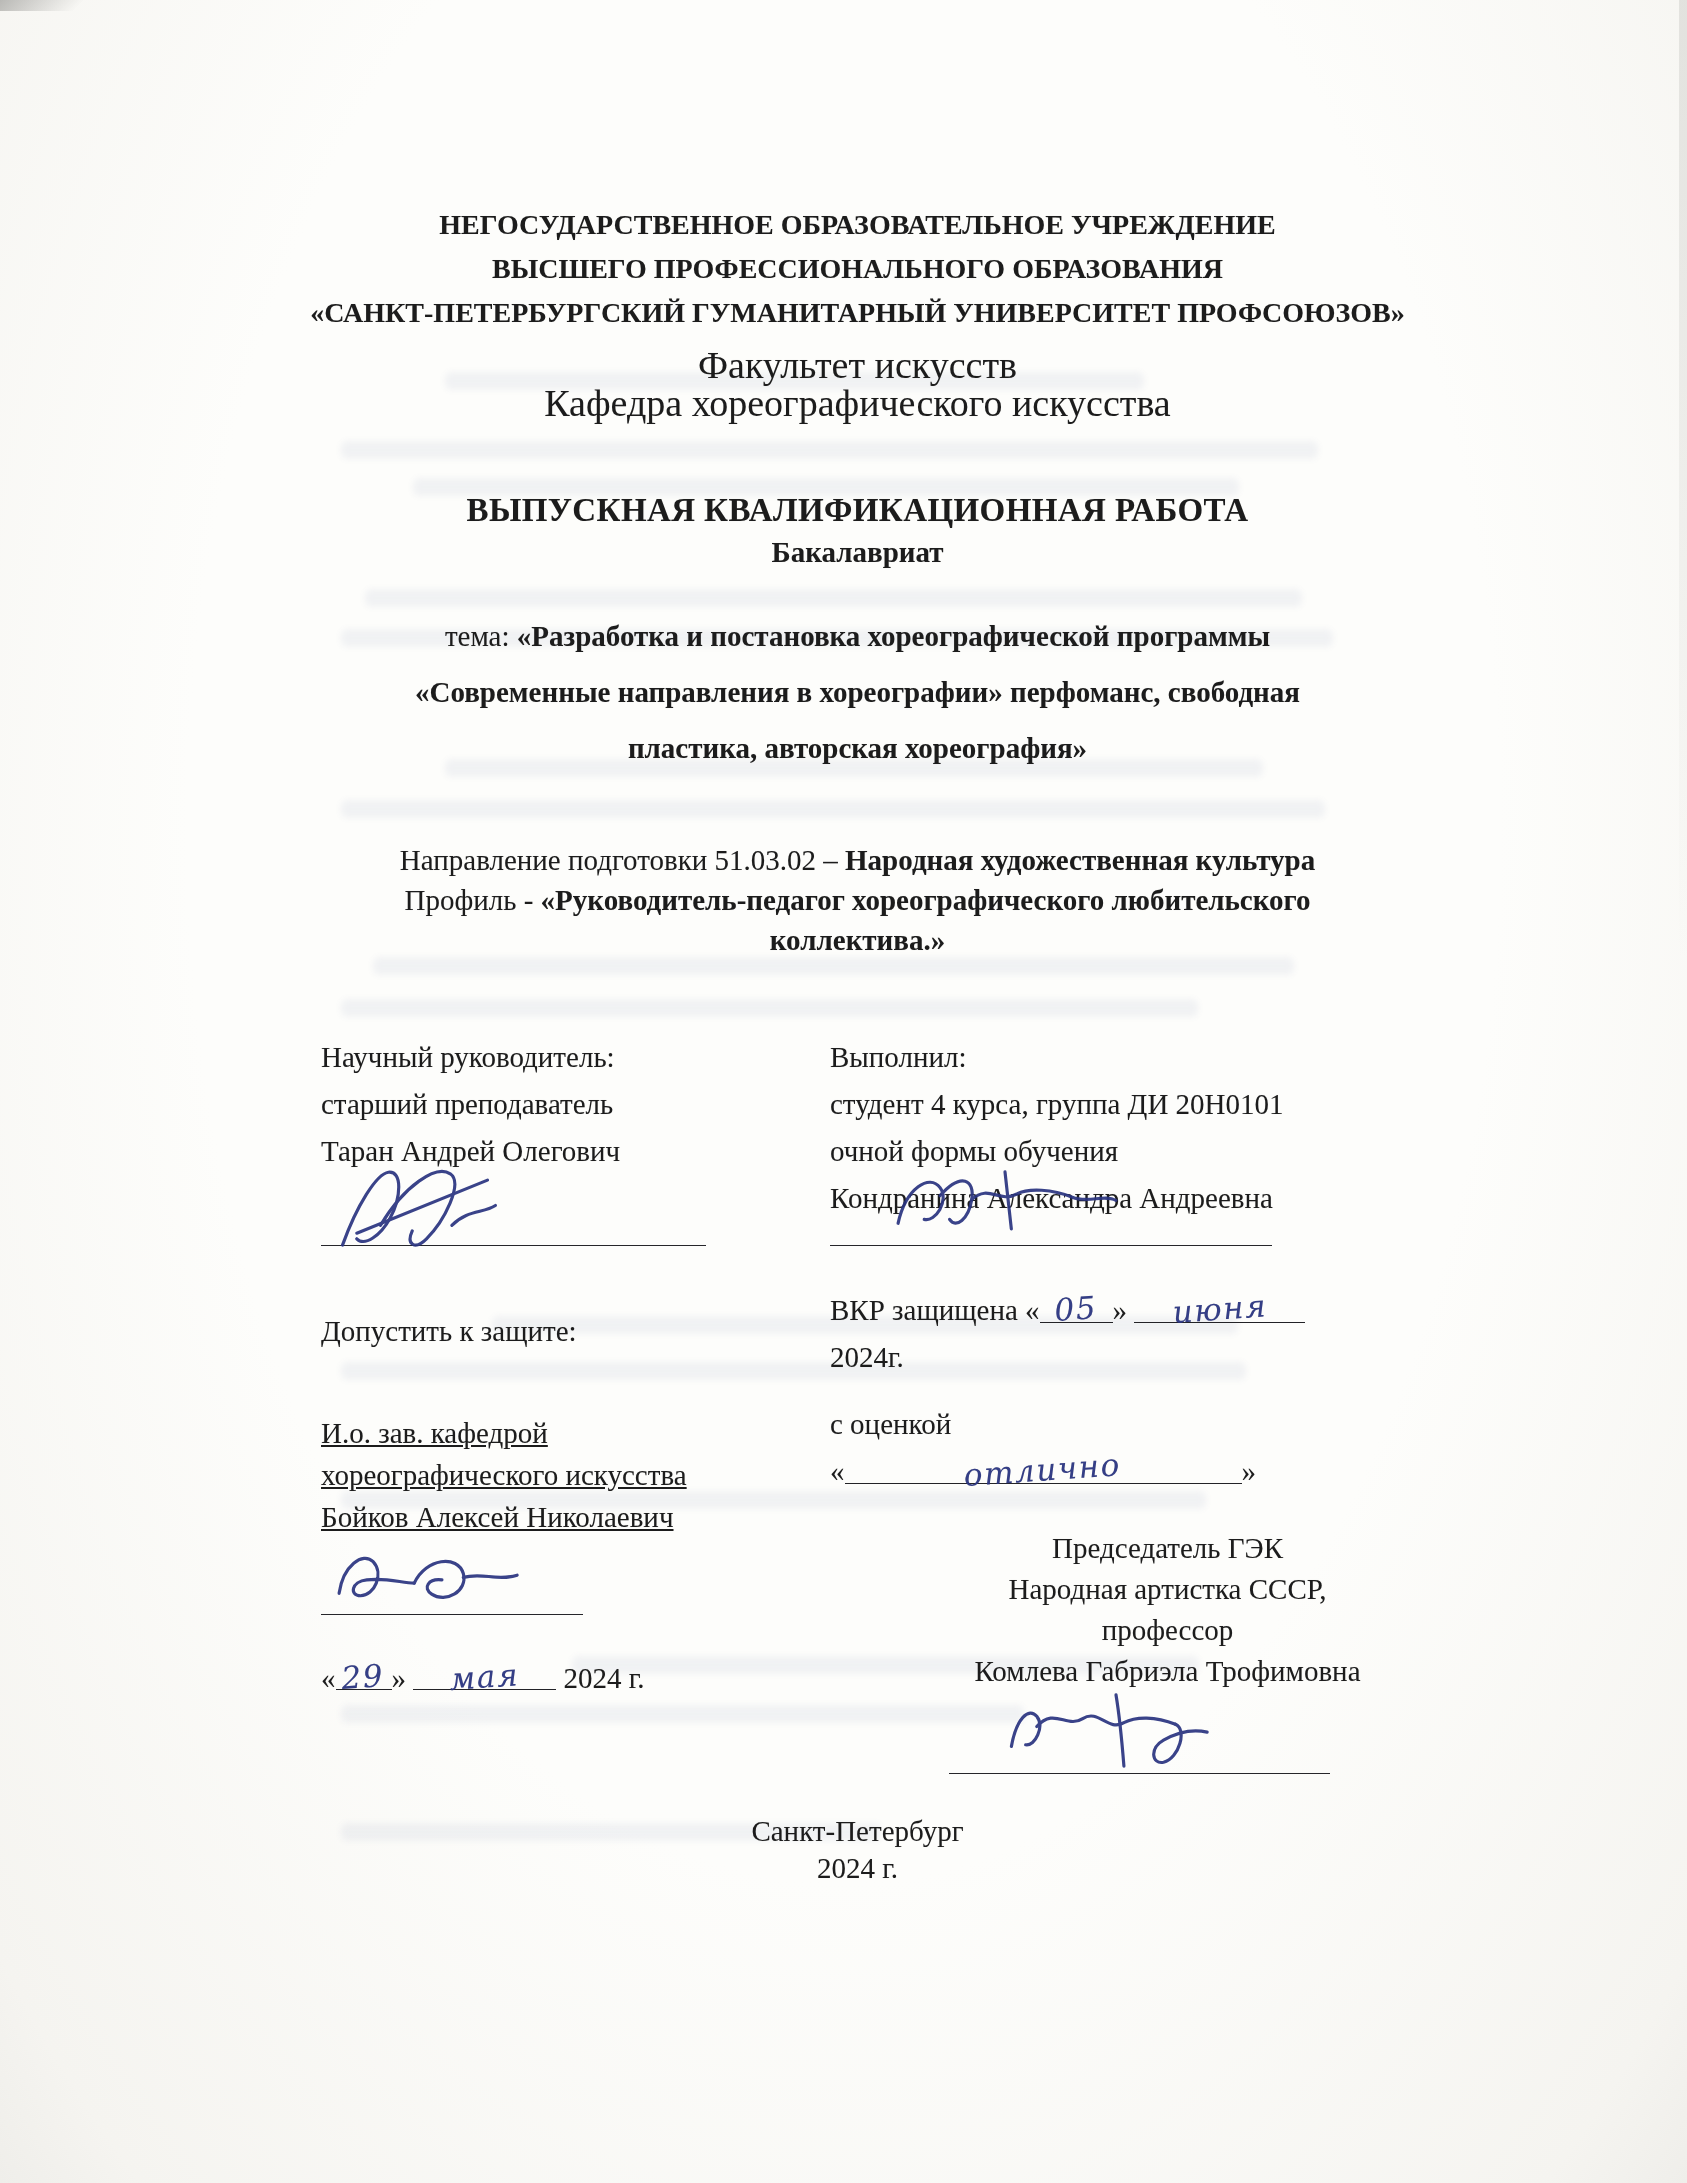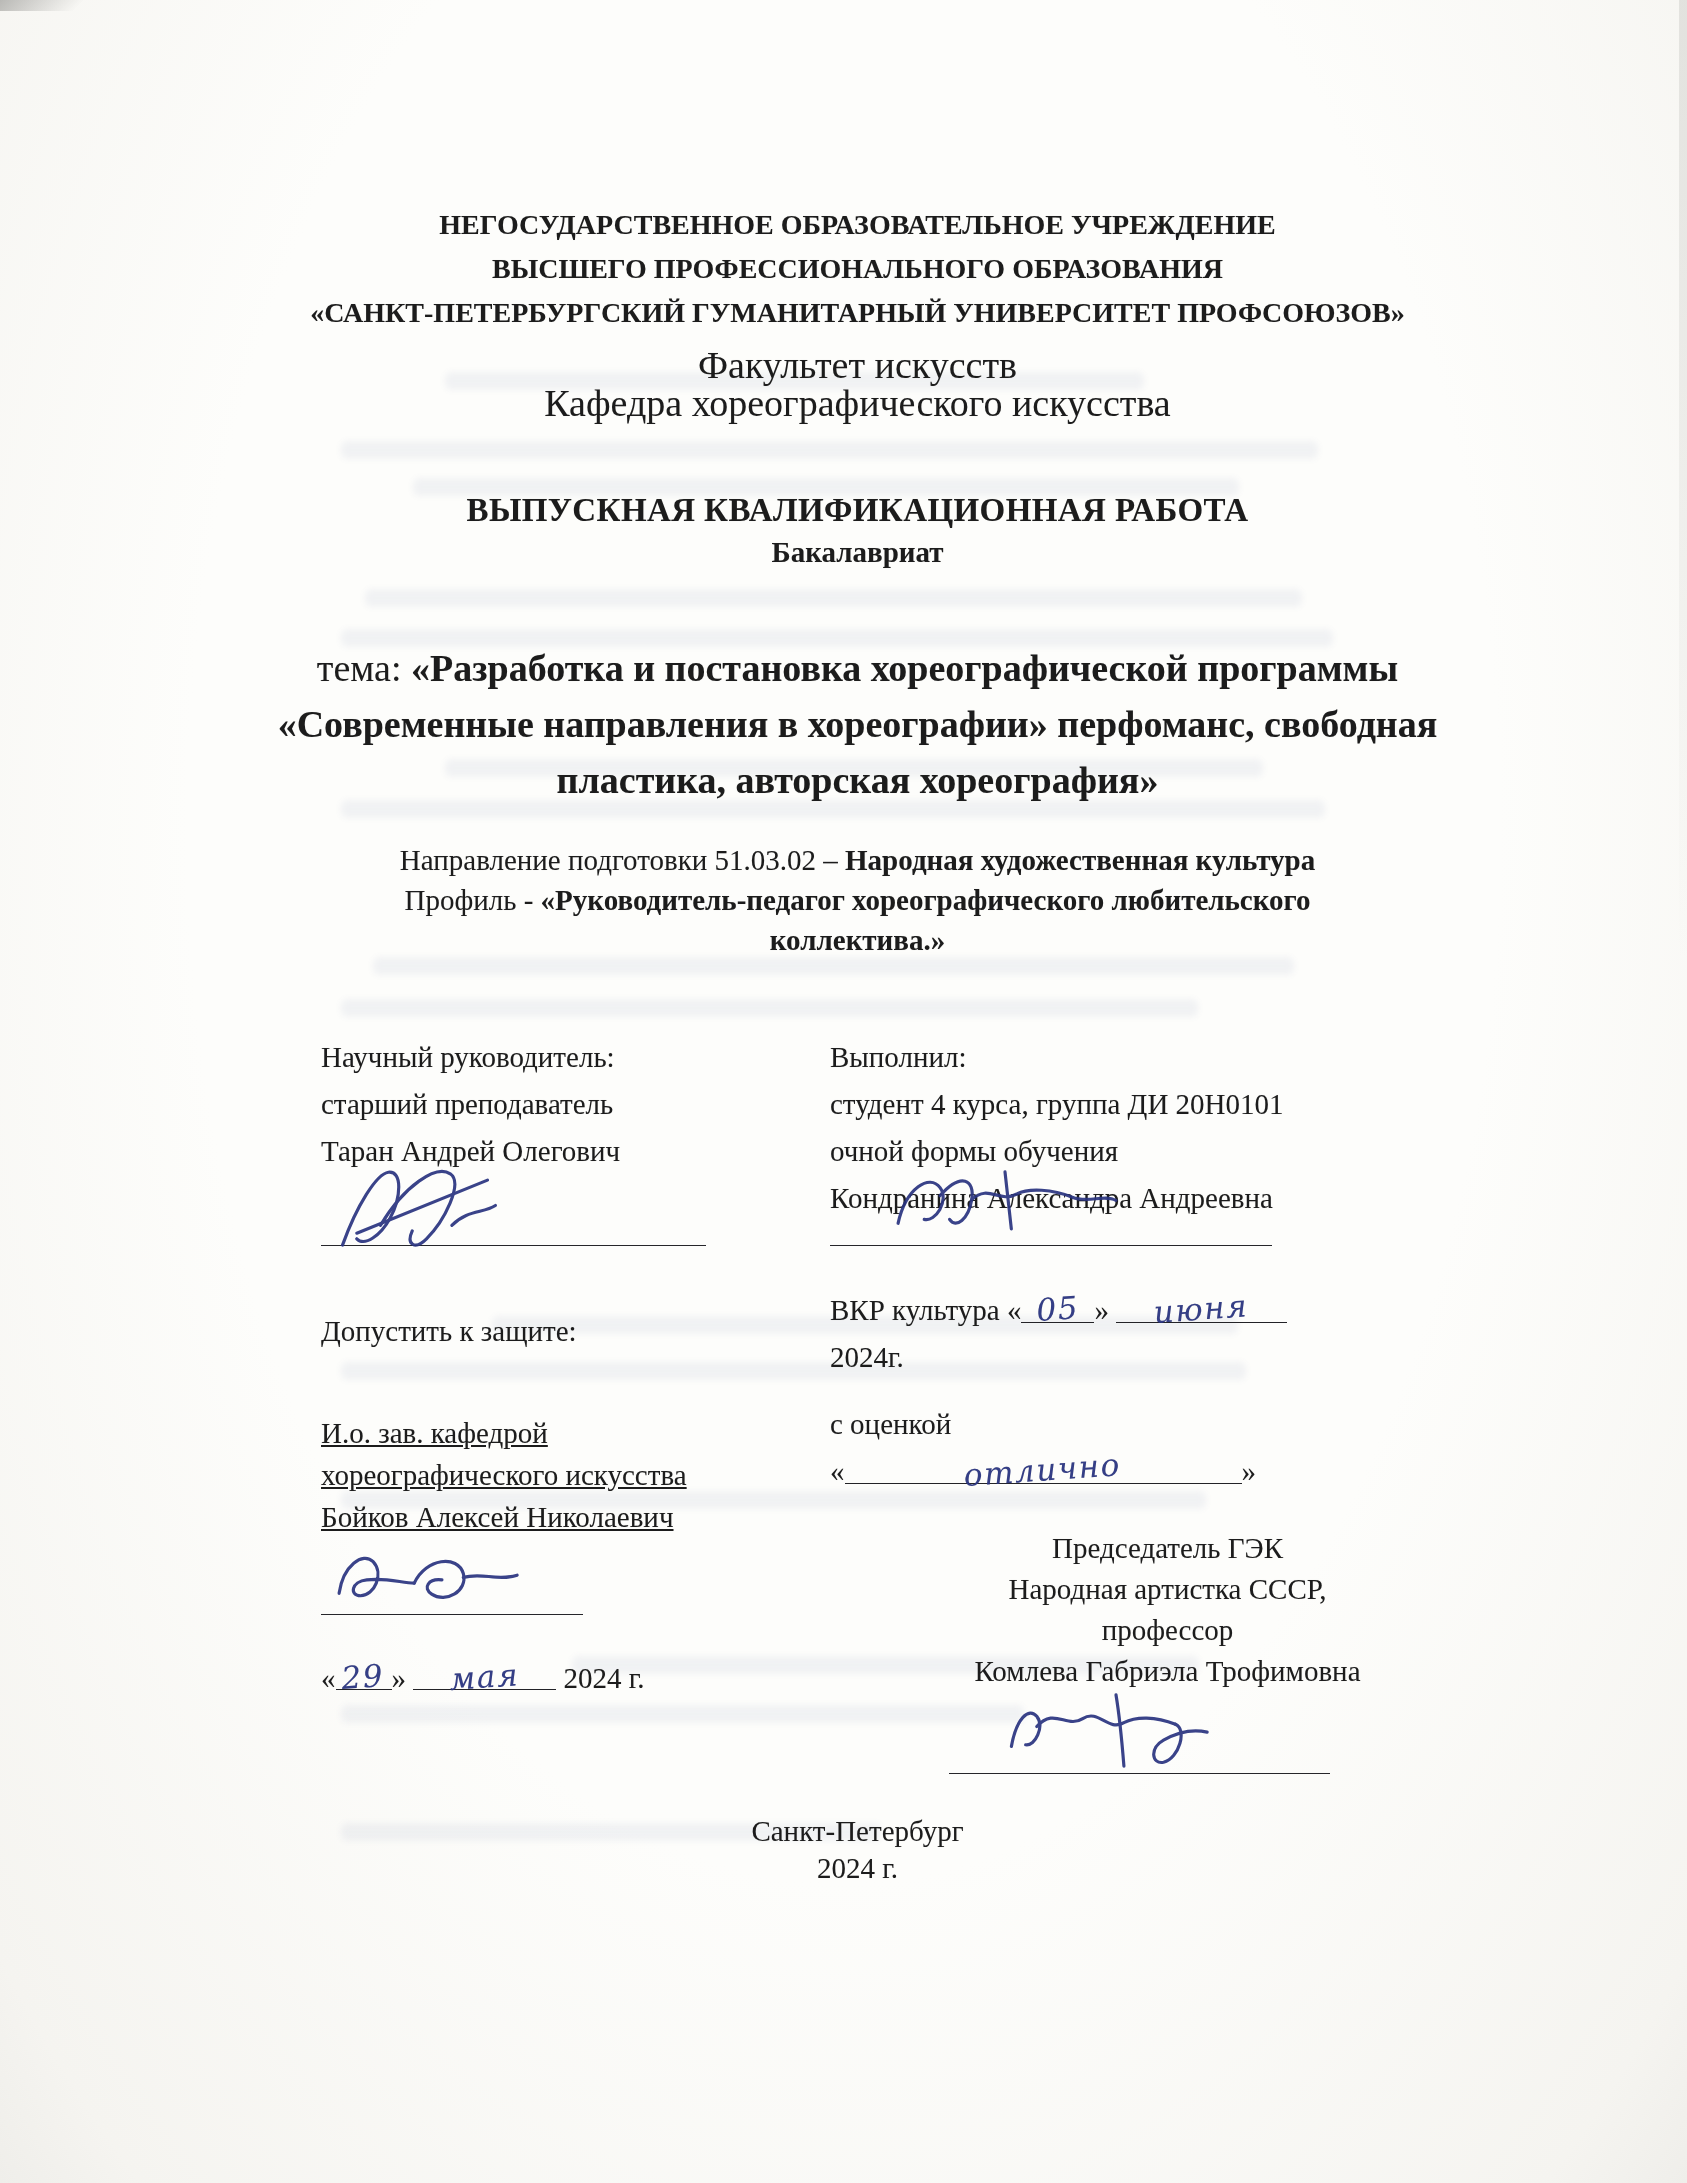--- a/index.html
+++ b/index.html
@@ -38,7 +38,7 @@
   .vkr{top:488px;}
   .vkr-main{font-weight:bold;font-size:33px;line-height:44px;letter-spacing:0.4px;}
   .vkr-degree{font-weight:bold;font-size:29px;line-height:41px;}
-  .theme{top:640px;font-size:38px;line-height:56px;}
+  .theme{top:608px;font-size:29px;line-height:56px;}
   .program{top:840px;font-size:29px;line-height:40px;}
   .col{position:absolute;top:1034px;font-size:29px;line-height:47px;z-index:2;}
   .col-left{left:321px;width:445px;}

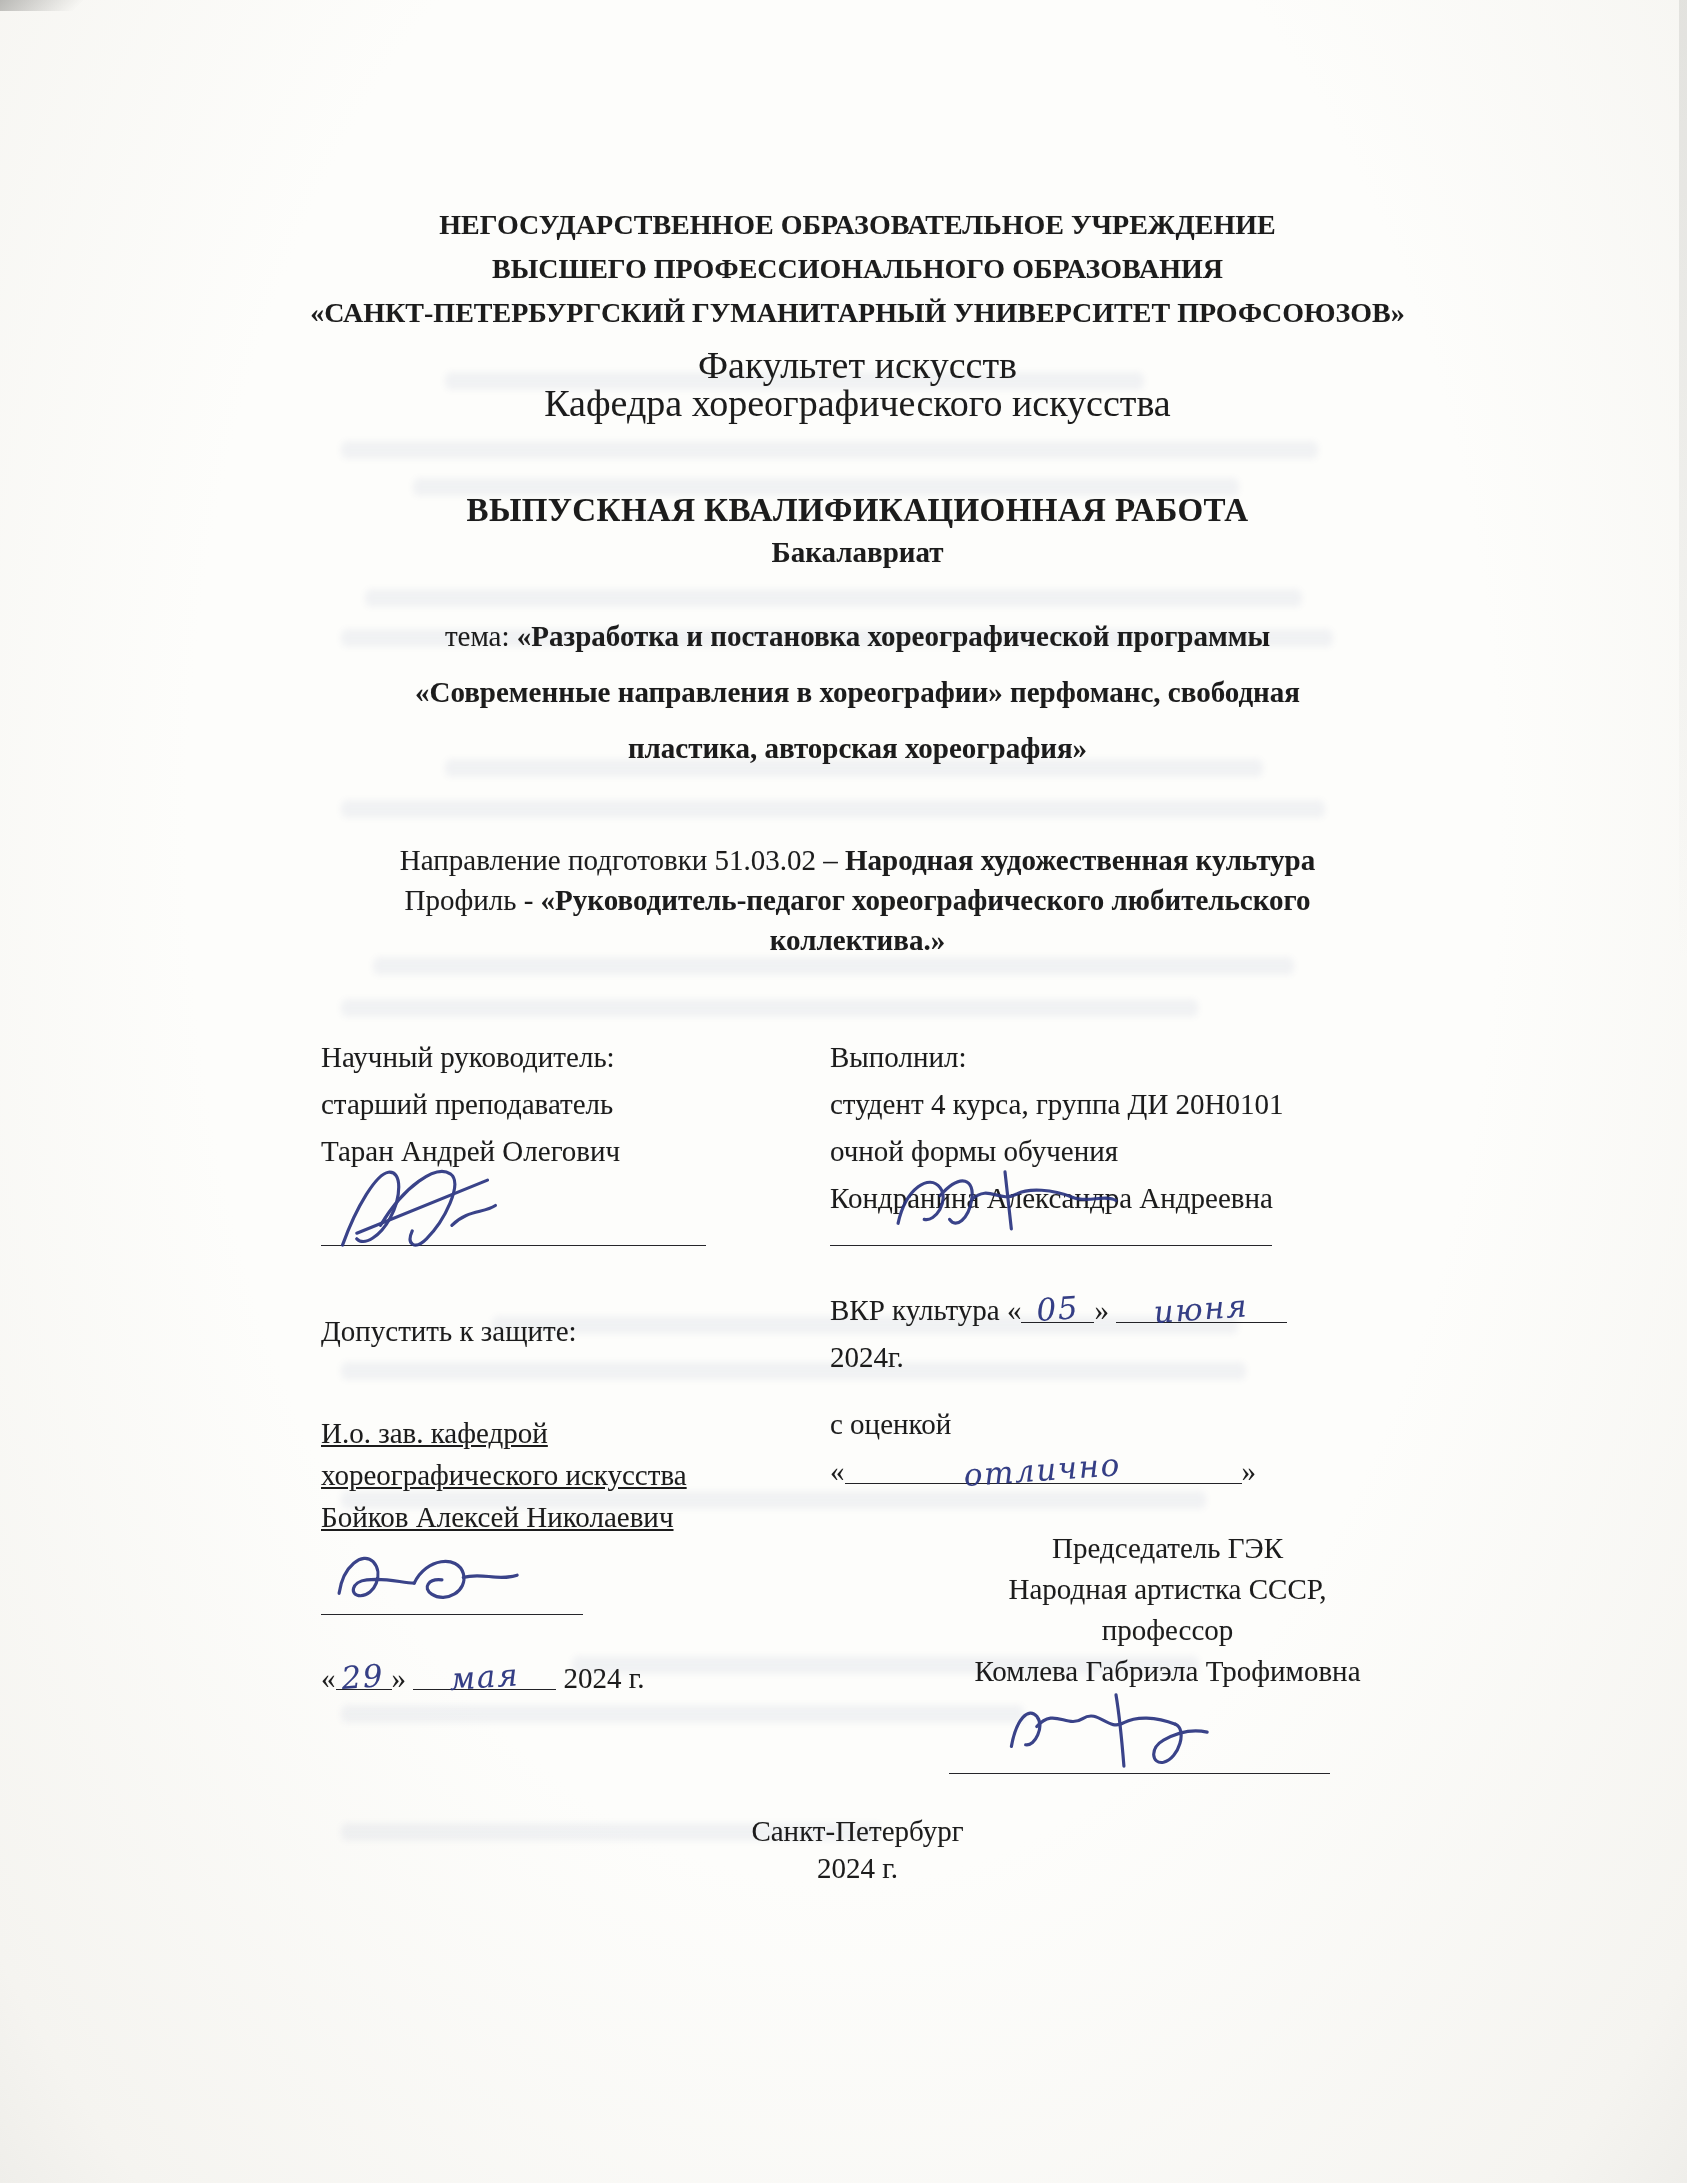--- a/index.html
+++ b/index.html
@@ -177,7 +177,7 @@
     </div>
 
     <div class="defense-line">
-      <span>ВКР культура «</span><span class="blank w90"><span class="hand">05</span></span><span>»</span>
+      <span>ВКР защищена «</span><span class="blank w90"><span class="hand">05</span></span><span>»</span>
       <span class="blank w215"><span class="hand">июня</span></span>
     </div>
     <div>2024г.</div>

